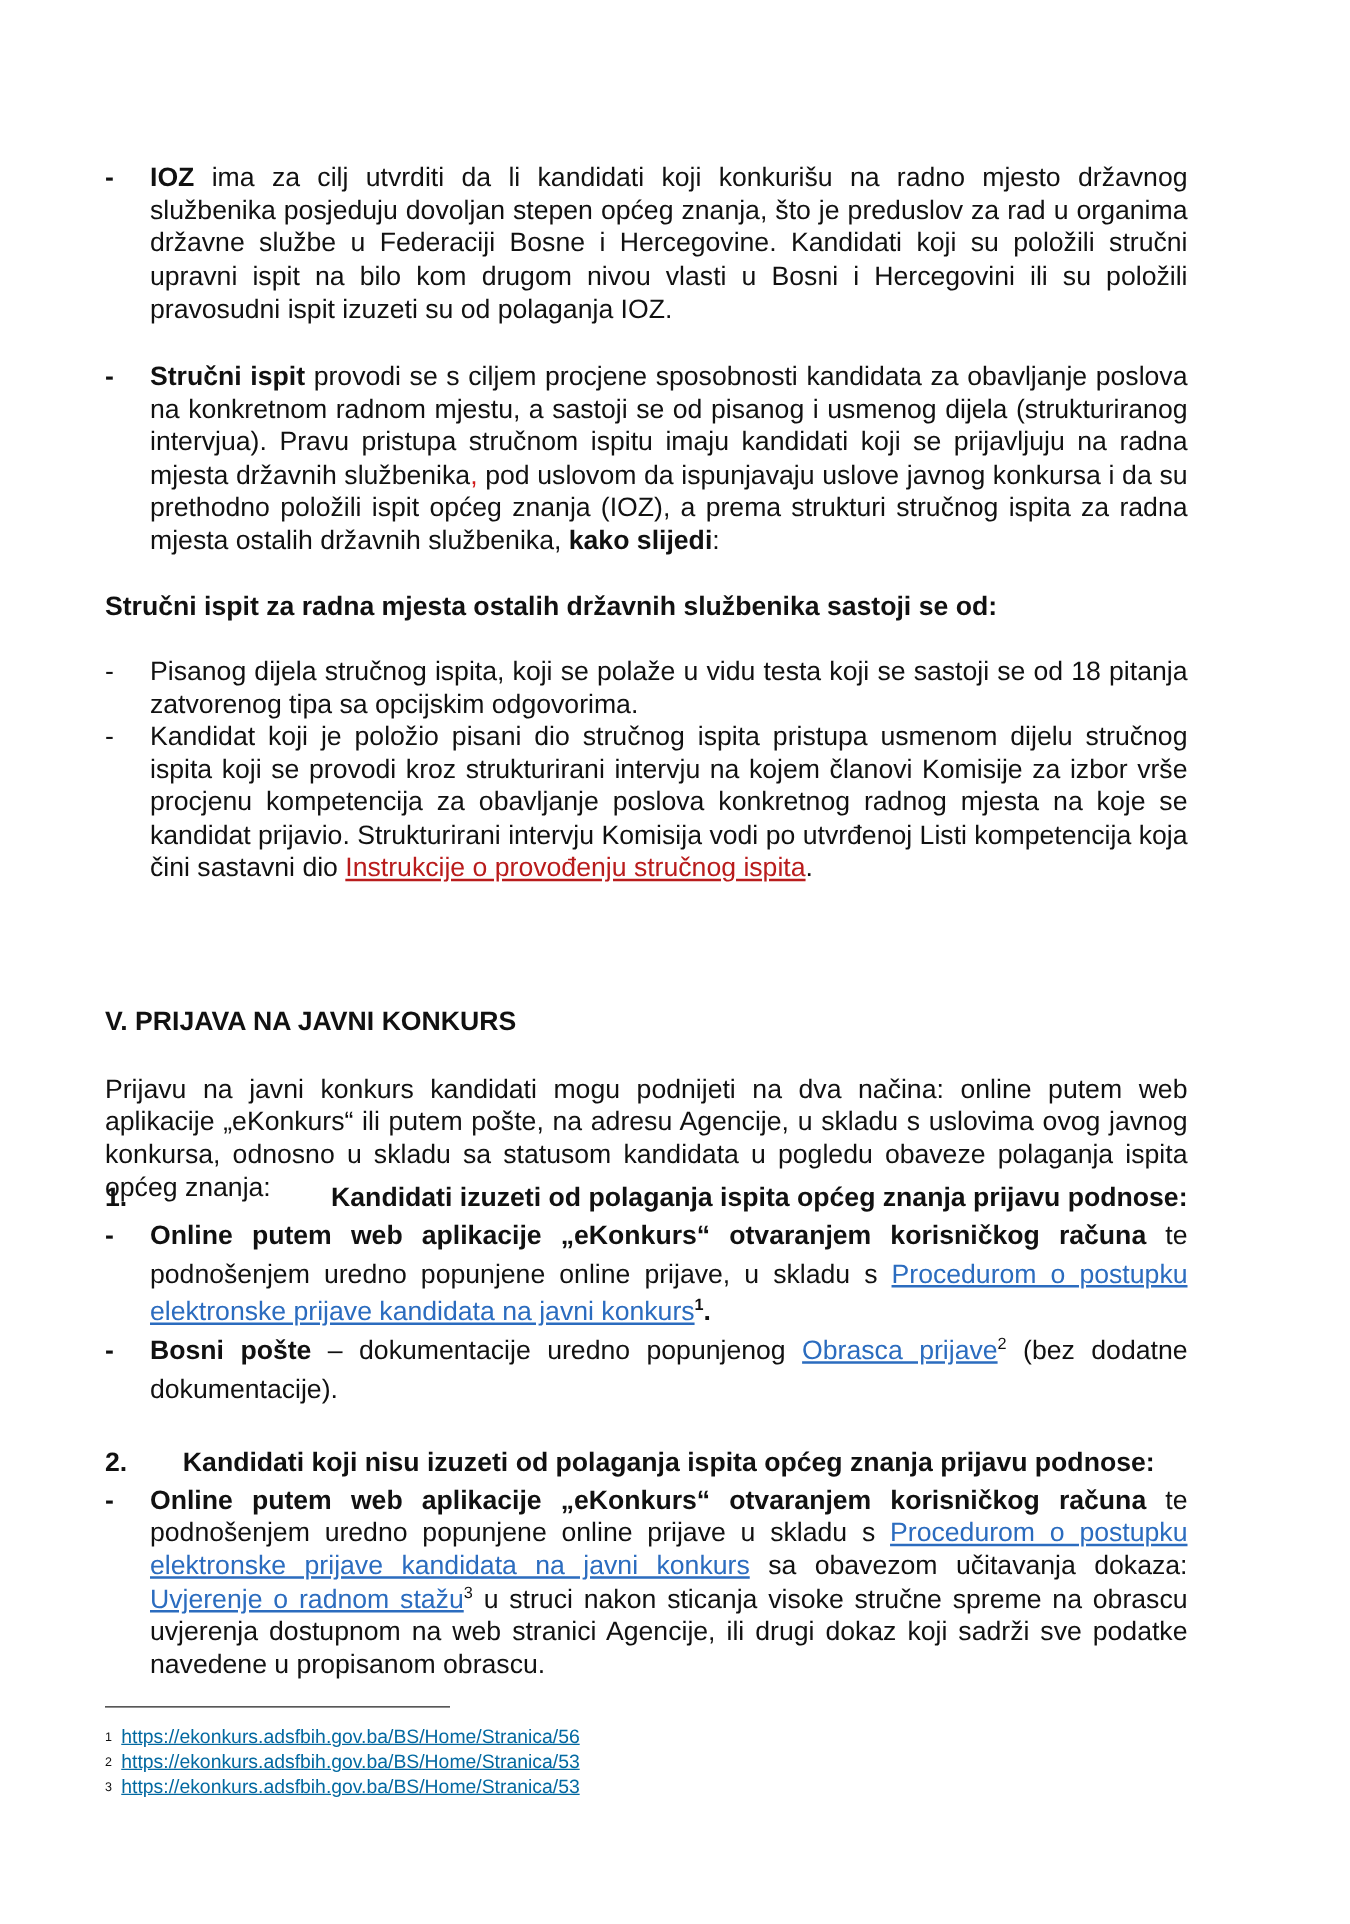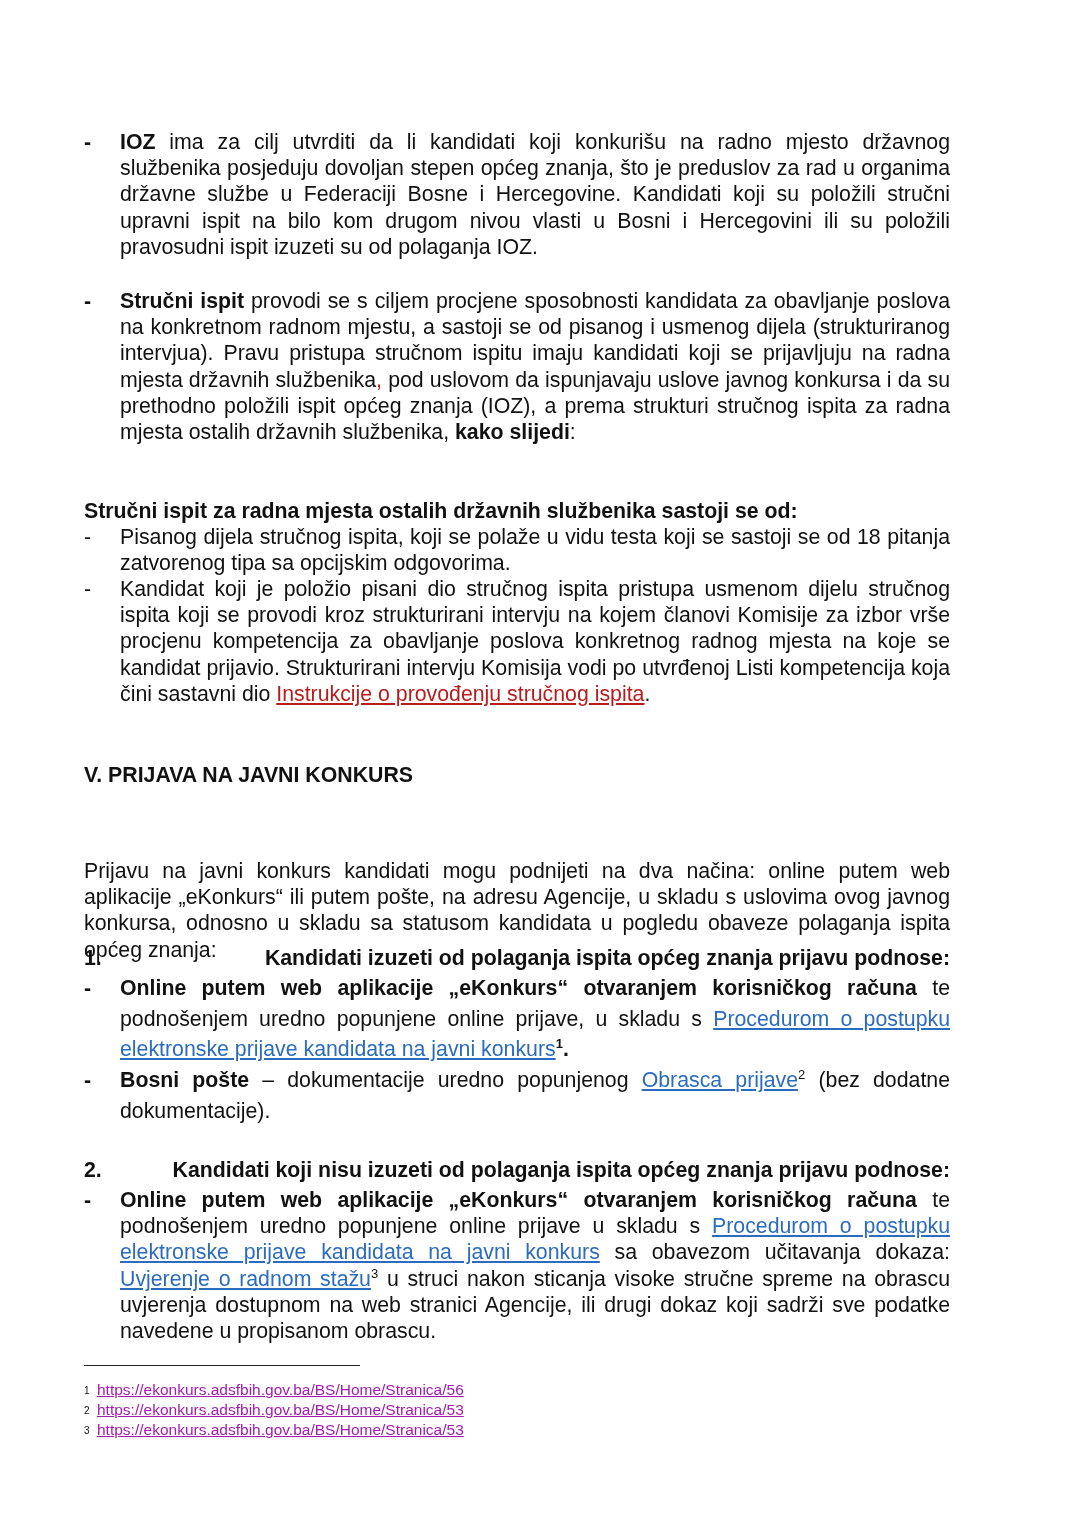--- a/index.html
+++ b/index.html
@@ -43,7 +43,7 @@
     <div class="txt"><b>Stručni ispit</b><span> provodi se s ciljem procjene sposobnosti kandidata za obavljanje poslova na konkretnom radnom mjestu, a sastoji se od pisanog i usmenog dijela (strukturiranog intervjua). Pravu pristupa stručnom ispitu imaju kandidati koji se prijavljuju na radna mjesta državnih službenika</span><span class="red">,</span><span> pod uslovom da ispunjavaju uslove javnog konkursa i da su prethodno položili ispit općeg znanja (IOZ), a prema strukturi stručnog ispita za radna mjesta ostalih državnih službenika, </span><b>kako slijedi</b><span>:</span></div>
   </div>
 
-  <div class="blk heading" style="top:498px;">Stručni ispit za radna mjesta ostalih državnih službenika sastoji se od:</div>
+  <div class="blk heading" style="top:472px;">Stručni ispit za radna mjesta ostalih državnih službenika sastoji se od:</div>
 
   <div class="item" style="top:524px;">
     <span class="mark">-</span>

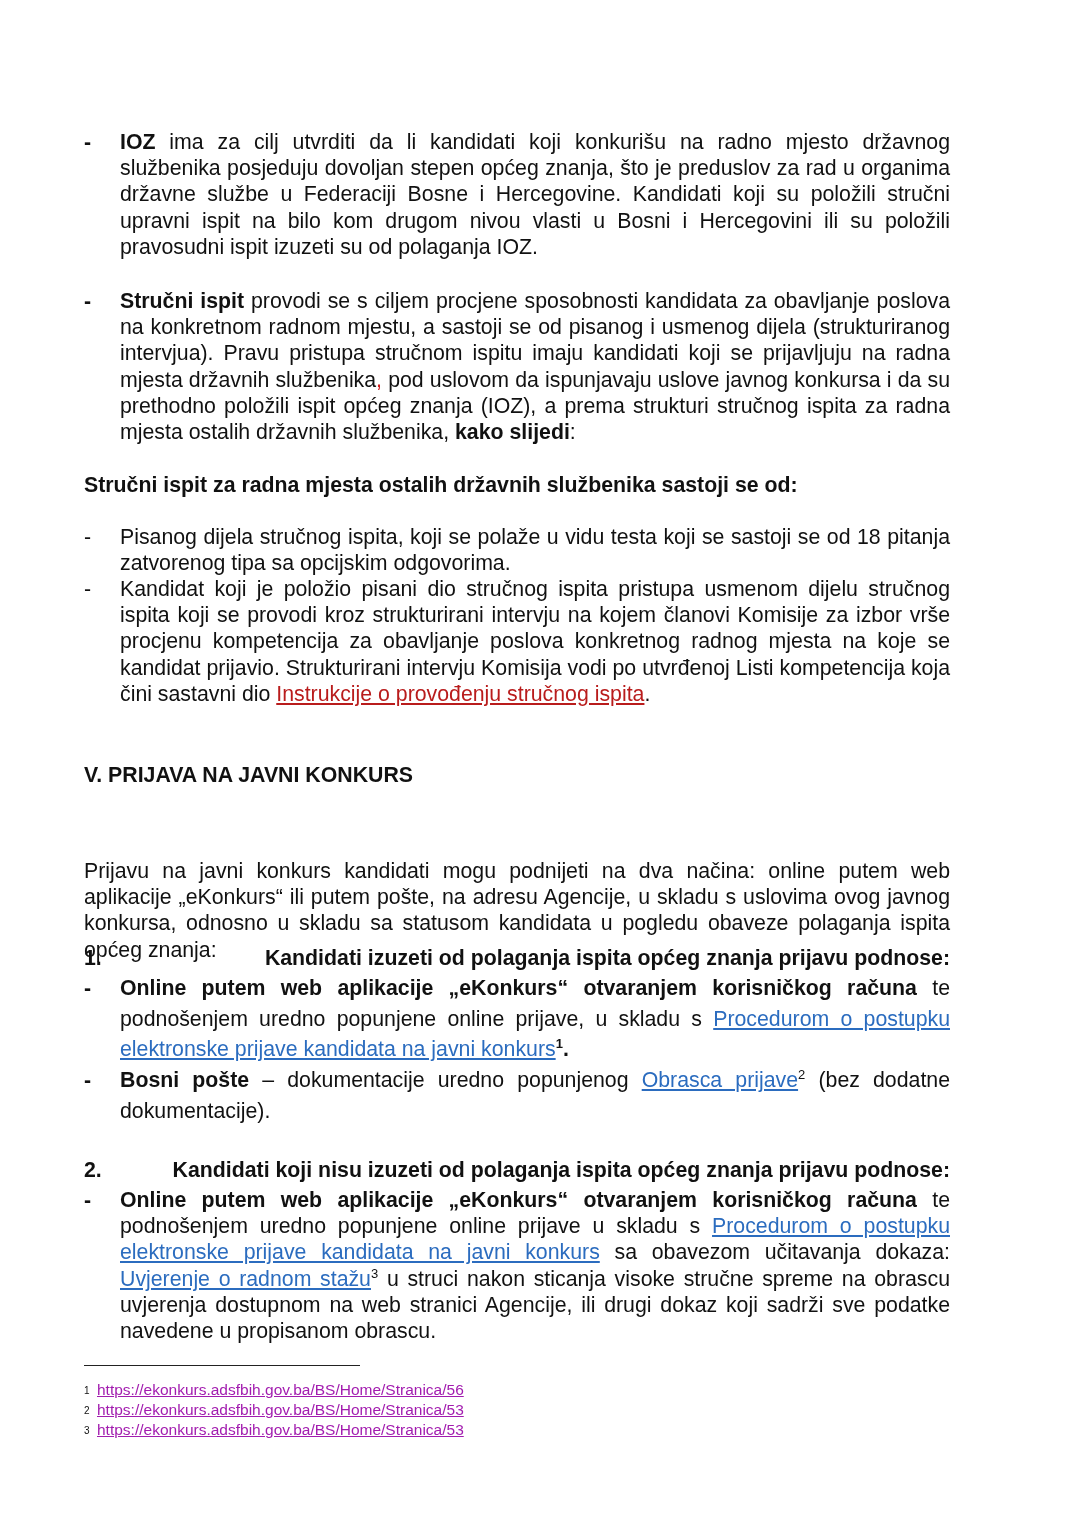--- a/index.html
+++ b/index.html
@@ -54,7 +54,7 @@
     <div class="txt"><span>Kandidat koji je položio pisani dio stručnog ispita pristupa usmenom dijelu stručnog ispita koji se provodi kroz strukturirani intervju na kojem članovi Komisije za izbor vrše procjenu kompetencija za obavljanje poslova konkretnog radnog mjesta na koje se kandidat prijavio. Strukturirani intervju Komisija vodi po utvrđenoj Listi kompetencija koja čini sastavni dio </span><a class="lnk-a" href="#">Instrukcije o provođenju stručnog ispita</a><span>.</span></div>
   </div>
 
-  <div class="blk heading" style="top:762px;">V. PRIJAVA NA JAVNI KONKURS</div>
+  <div class="blk heading" style="top:804px;">V. PRIJAVA NA JAVNI KONKURS</div>
 
   <div class="blk" style="top:858px;">Prijavu na javni konkurs kandidati mogu podnijeti na dva načina: online putem web aplikacije „eKonkurs“ ili putem pošte, na adresu Agencije, u skladu s uslovima ovog javnog konkursa, odnosno u skladu sa statusom kandidata u pogledu obaveze polaganja ispita općeg znanja:</div>
 

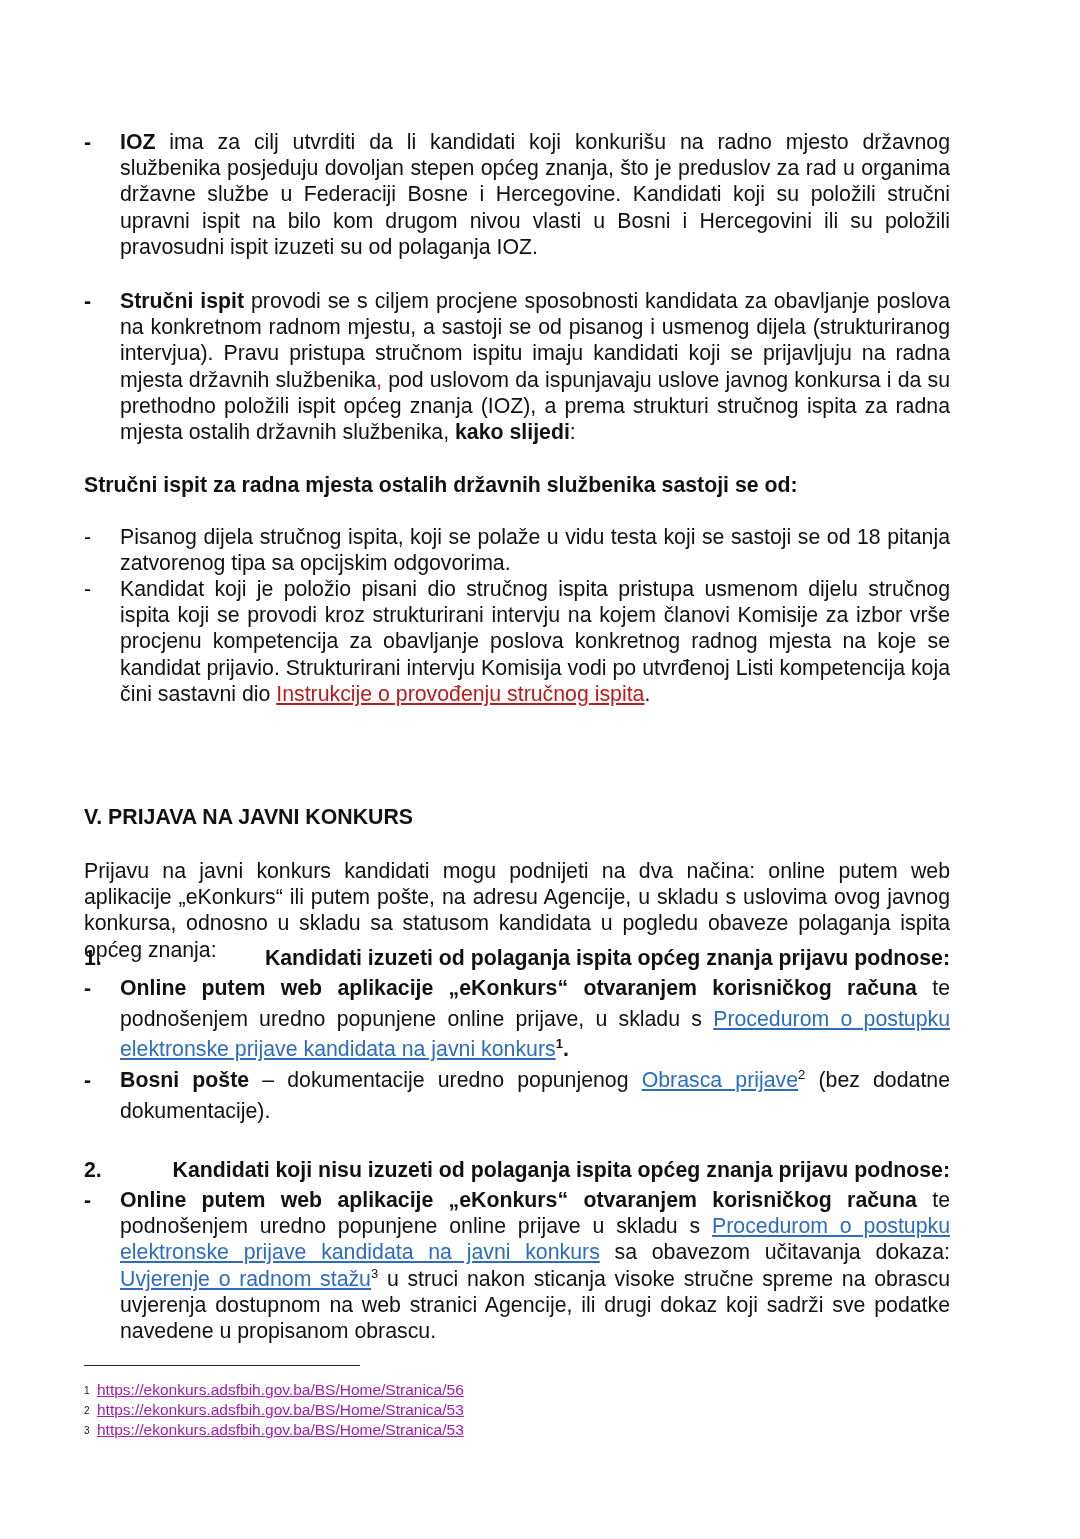--- a/index.html
+++ b/index.html
@@ -73,7 +73,7 @@
 
   <div class="item" style="top:1157px;">
     <span class="mark bold">2.</span>
-    <div class="txt heading" style="text-align:right;">Kandidati koji nisu izuzeti od polaganja ispita općeg znanja prijavu podnose:</div>
+    <div class="txt heading" style="text-align:center;">Kandidati koji nisu izuzeti od polaganja ispita općeg znanja prijavu podnose:</div>
   </div>
   <div class="item" style="top:1187px;">
     <span class="mark bold">-</span>

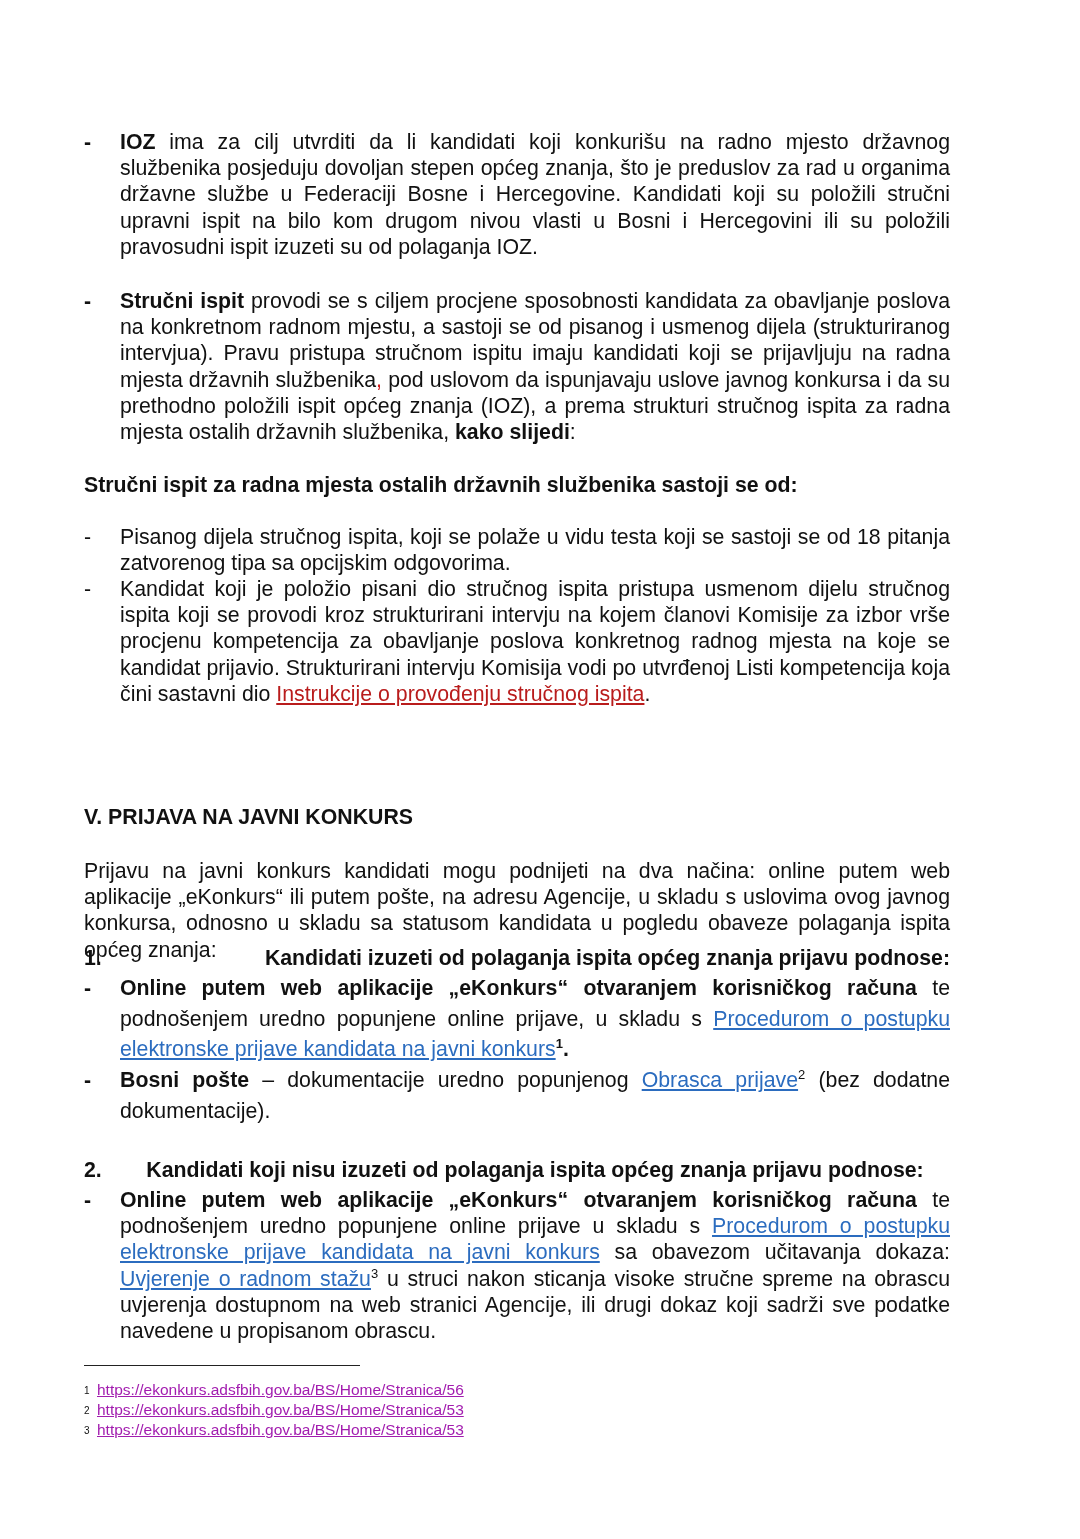--- a/index.html
+++ b/index.html
@@ -25,7 +25,7 @@
     .footnotes { position: absolute; left: 84px; top: 1380px; font-size: 15.5px; line-height: 20px; }
     .footnotes .fn { position: relative; padding-left: 13px; }
     .footnotes .fn sup { position: absolute; left: 0; top: 6px; font-size: 10px; vertical-align: 0; line-height: 10px; }
-    .footnotes a { color: #a21caf; text-decoration: underline; margin-top: 18px; }
+    .footnotes a { color: #0369a1; text-decoration: underline; margin-top: 18px; }
     .last-left { text-align-last: left; }
   </style>
 </head>

